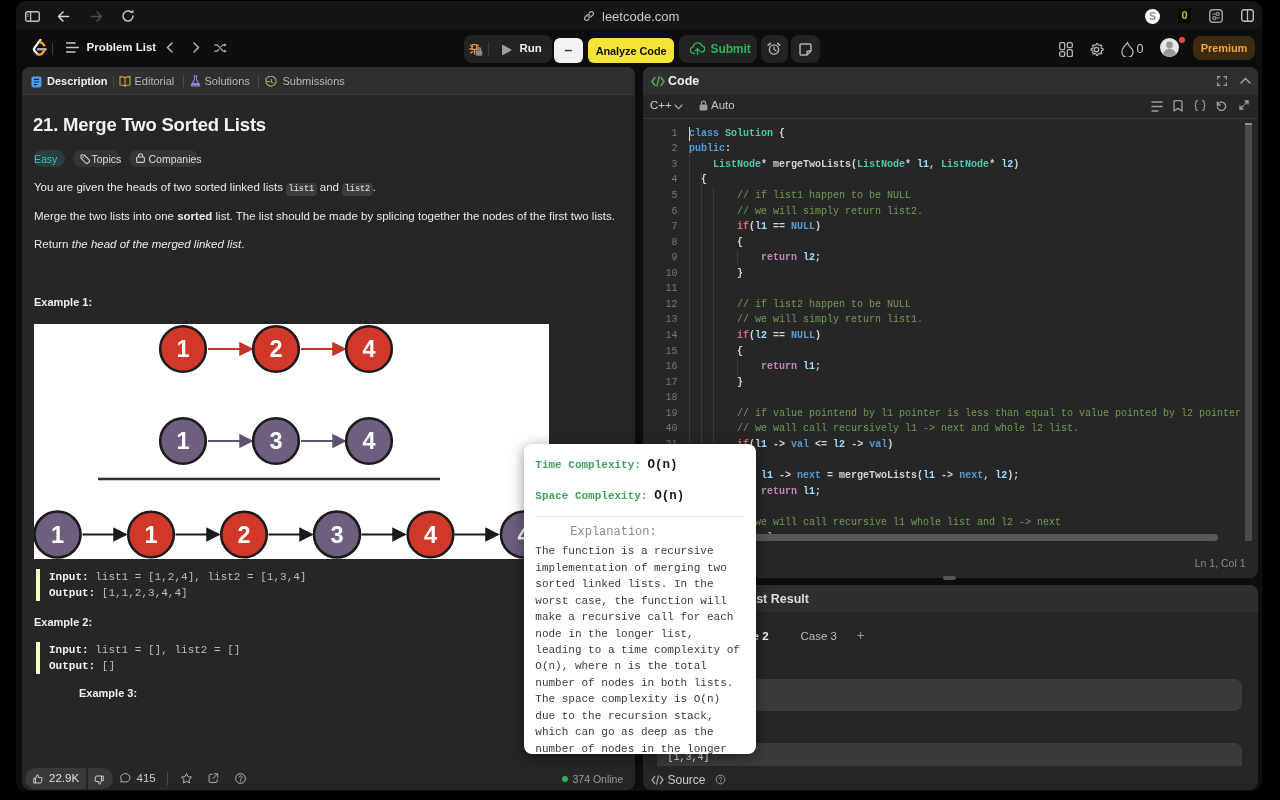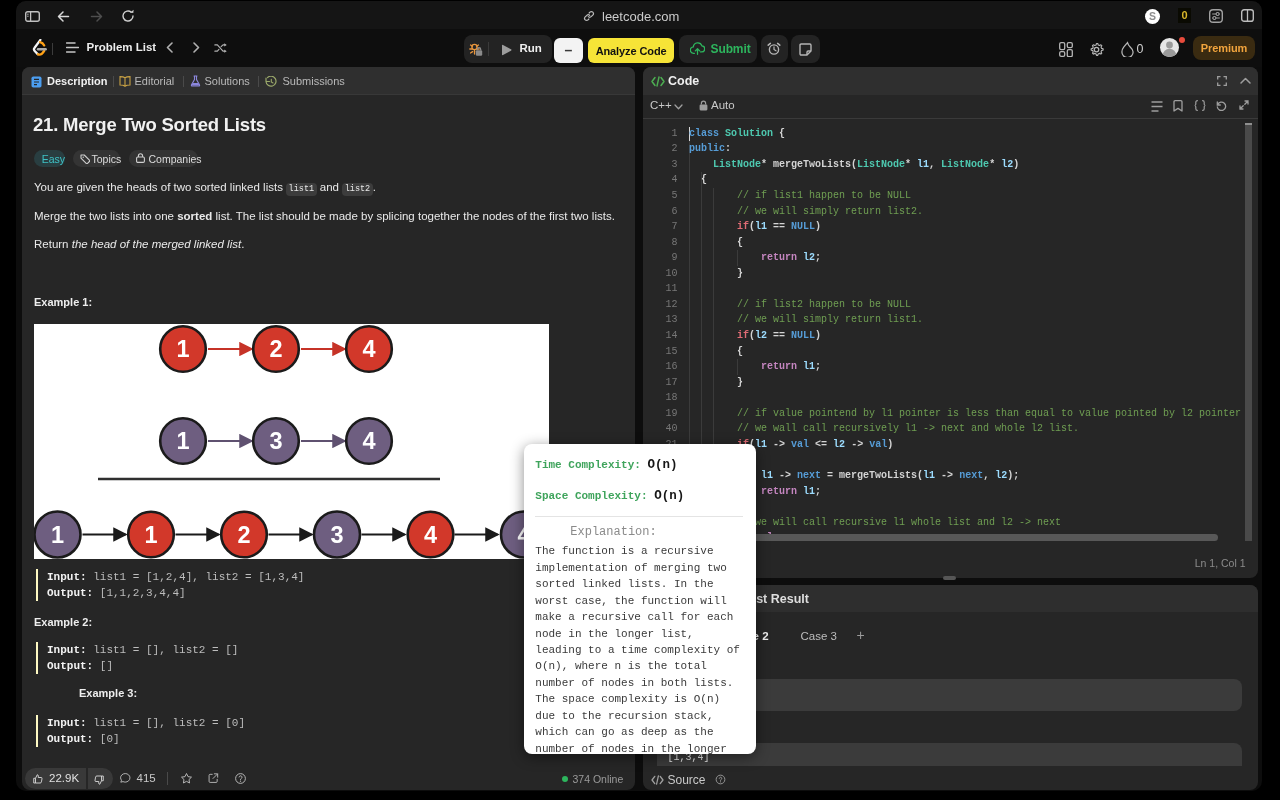--- a/index.html
+++ b/index.html
@@ -182,7 +182,7 @@
     <div class="abs" style="left:11.5px;top:47px;font-size:18.5px;font-weight:700;color:#f1f1f1;letter-spacing:-0.2px;">21. Merge Two Sorted Lists</div>
 
     <div class="abs" style="left:12.5px;top:82.5px;width:31px;height:17px;border-radius:9px;background:#293e41;"></div>
-    <div class="abs" style="left:12.5px;top:85.5px;width:31px;text-align:right;font-size:10.5px;color:#3fc1c5;">Easy</div>
+    <div class="abs" style="left:12.5px;top:85.5px;width:31px;text-align:left;font-size:10.5px;color:#3fc1c5;">Easy</div>
     <div class="abs" style="left:51px;top:82.5px;width:47.5px;height:17px;border-radius:9px;background:#343434;"></div>
     <svg class="abs" style="left:58px;top:86.5px" width="10" height="10" viewBox="0 0 10 10">
         <path d="M1 1 h3.2 L9.4 6.2 a0.9 0.9 0 0 1 0 1.3 L7.5 9.4 a0.9 0.9 0 0 1 -1.3 0 L1 4.2 Z" fill="none" stroke="#cfcfcf" stroke-width="1.1" stroke-linejoin="round"></path>

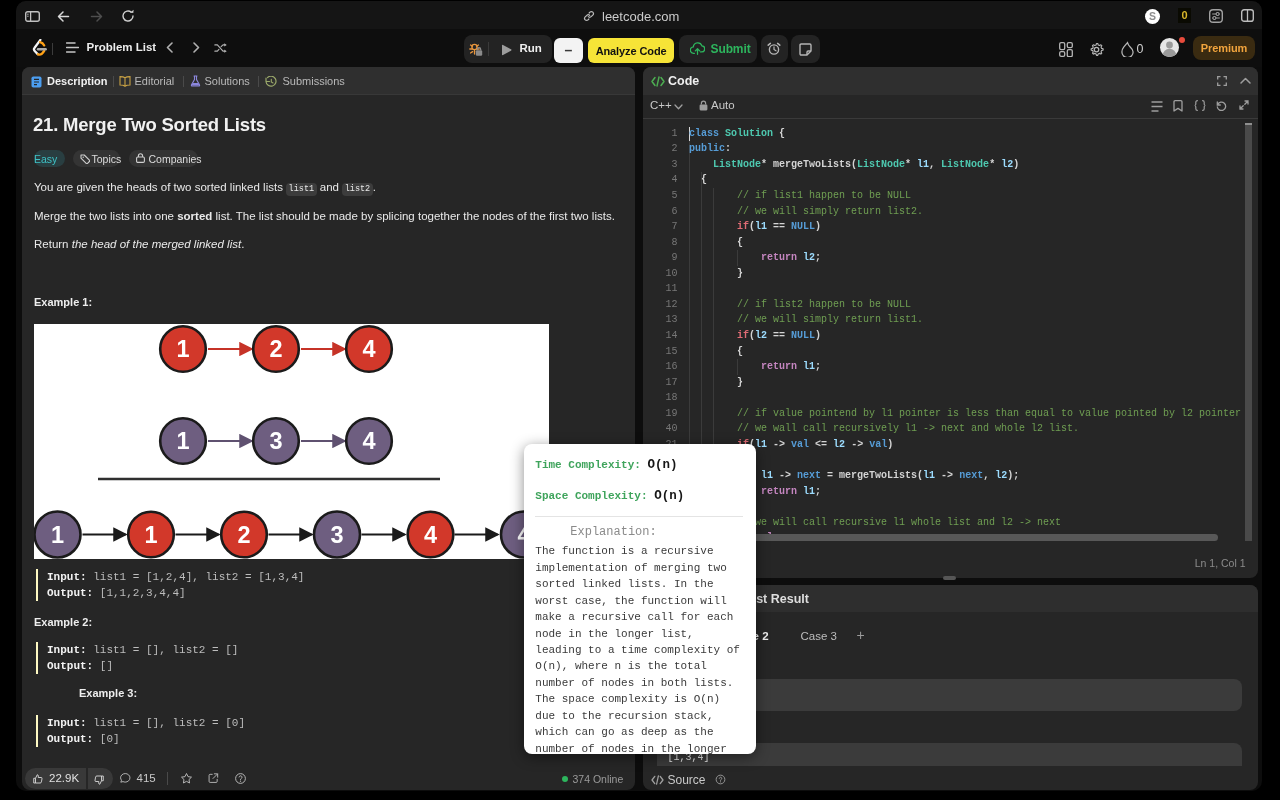--- a/index.html
+++ b/index.html
@@ -25,7 +25,7 @@
   .r { color:#E06C75; } .m { color:#C586C0; } .b { color:#9CDCFE; } .v { color:#569CD6; }
 
   .chip { display:inline-block; font-family:"Liberation Mono",monospace; font-size:8.5px; background:#3c3c3c; color:#e8e8e8; border-radius:4px; padding:0 2.5px; line-height:13px; }
-  .ex { position:absolute; left:14.5px; border-left:2px solid #fef9c3; padding-left:9px; font-family:"Liberation Mono",monospace; font-size:11px; line-height:16px; color:#bdbdbd; white-space:pre; }
+  .ex { position:absolute; left:14.5px; border-left:4px solid #fef9c3; padding-left:9px; font-family:"Liberation Mono",monospace; font-size:11px; line-height:16px; color:#bdbdbd; white-space:pre; }
   .ex b { color:#f2f2f2; font-weight:700; }
 </style>
 </head>

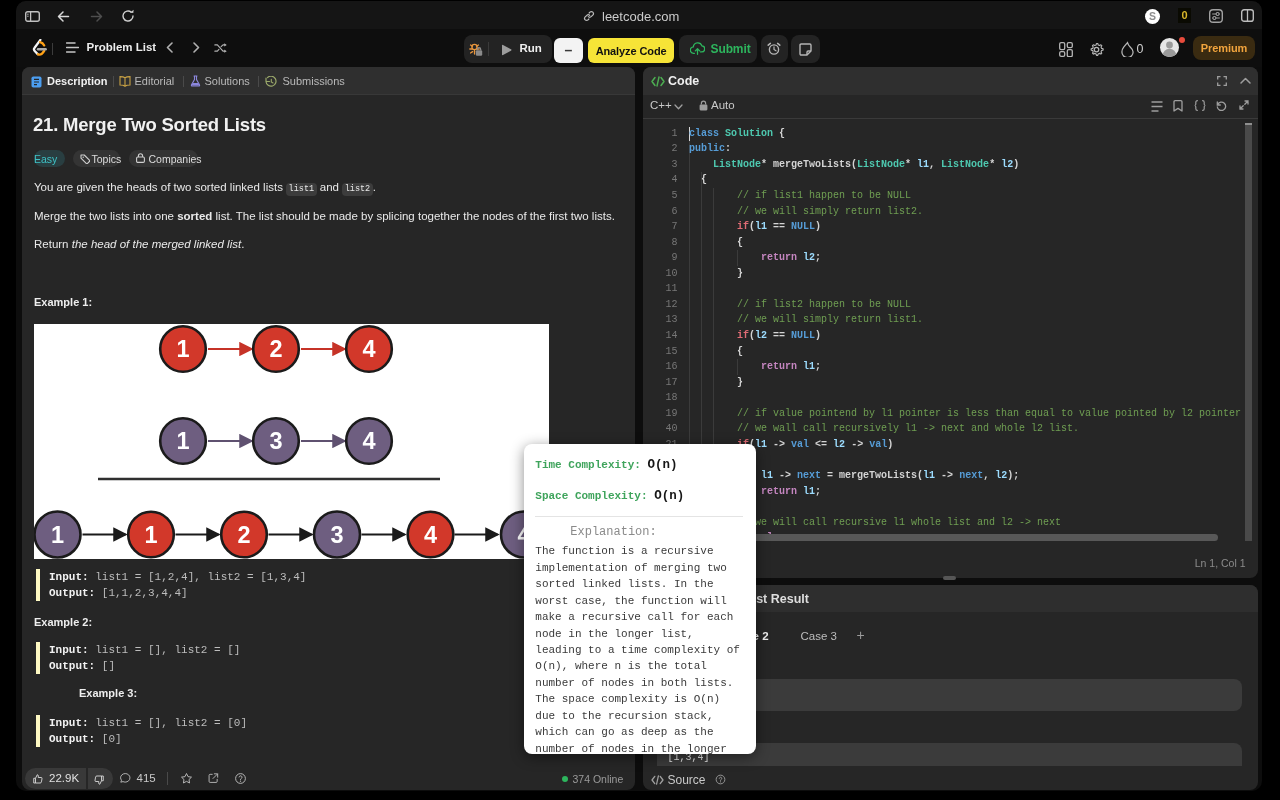--- a/index.html
+++ b/index.html
@@ -259,8 +259,6 @@
     <div class="ex" style="top:575px;"><b>Input:</b> list1 = [], list2 = []
 <b>Output:</b> []</div>
     <div class="abs" style="left:12.5px;top:620px;font-size:11px;font-weight:700;color:#eeeeee;padding-left:45px;">Example 3:</div>
-    <div class="ex" style="top:647.5px;"><b>Input:</b> list1 = [], list2 = [0]
-<b>Output:</b> [0]</div>
 
     <div class="abs" style="left:3.5px;top:701px;width:61px;height:21px;background:#393939;border-radius:10.5px 0 0 10.5px;"></div>
     <div class="abs" style="left:66px;top:701px;width:25.5px;height:21px;background:#393939;border-radius:0 10.5px 10.5px 0;"></div>

